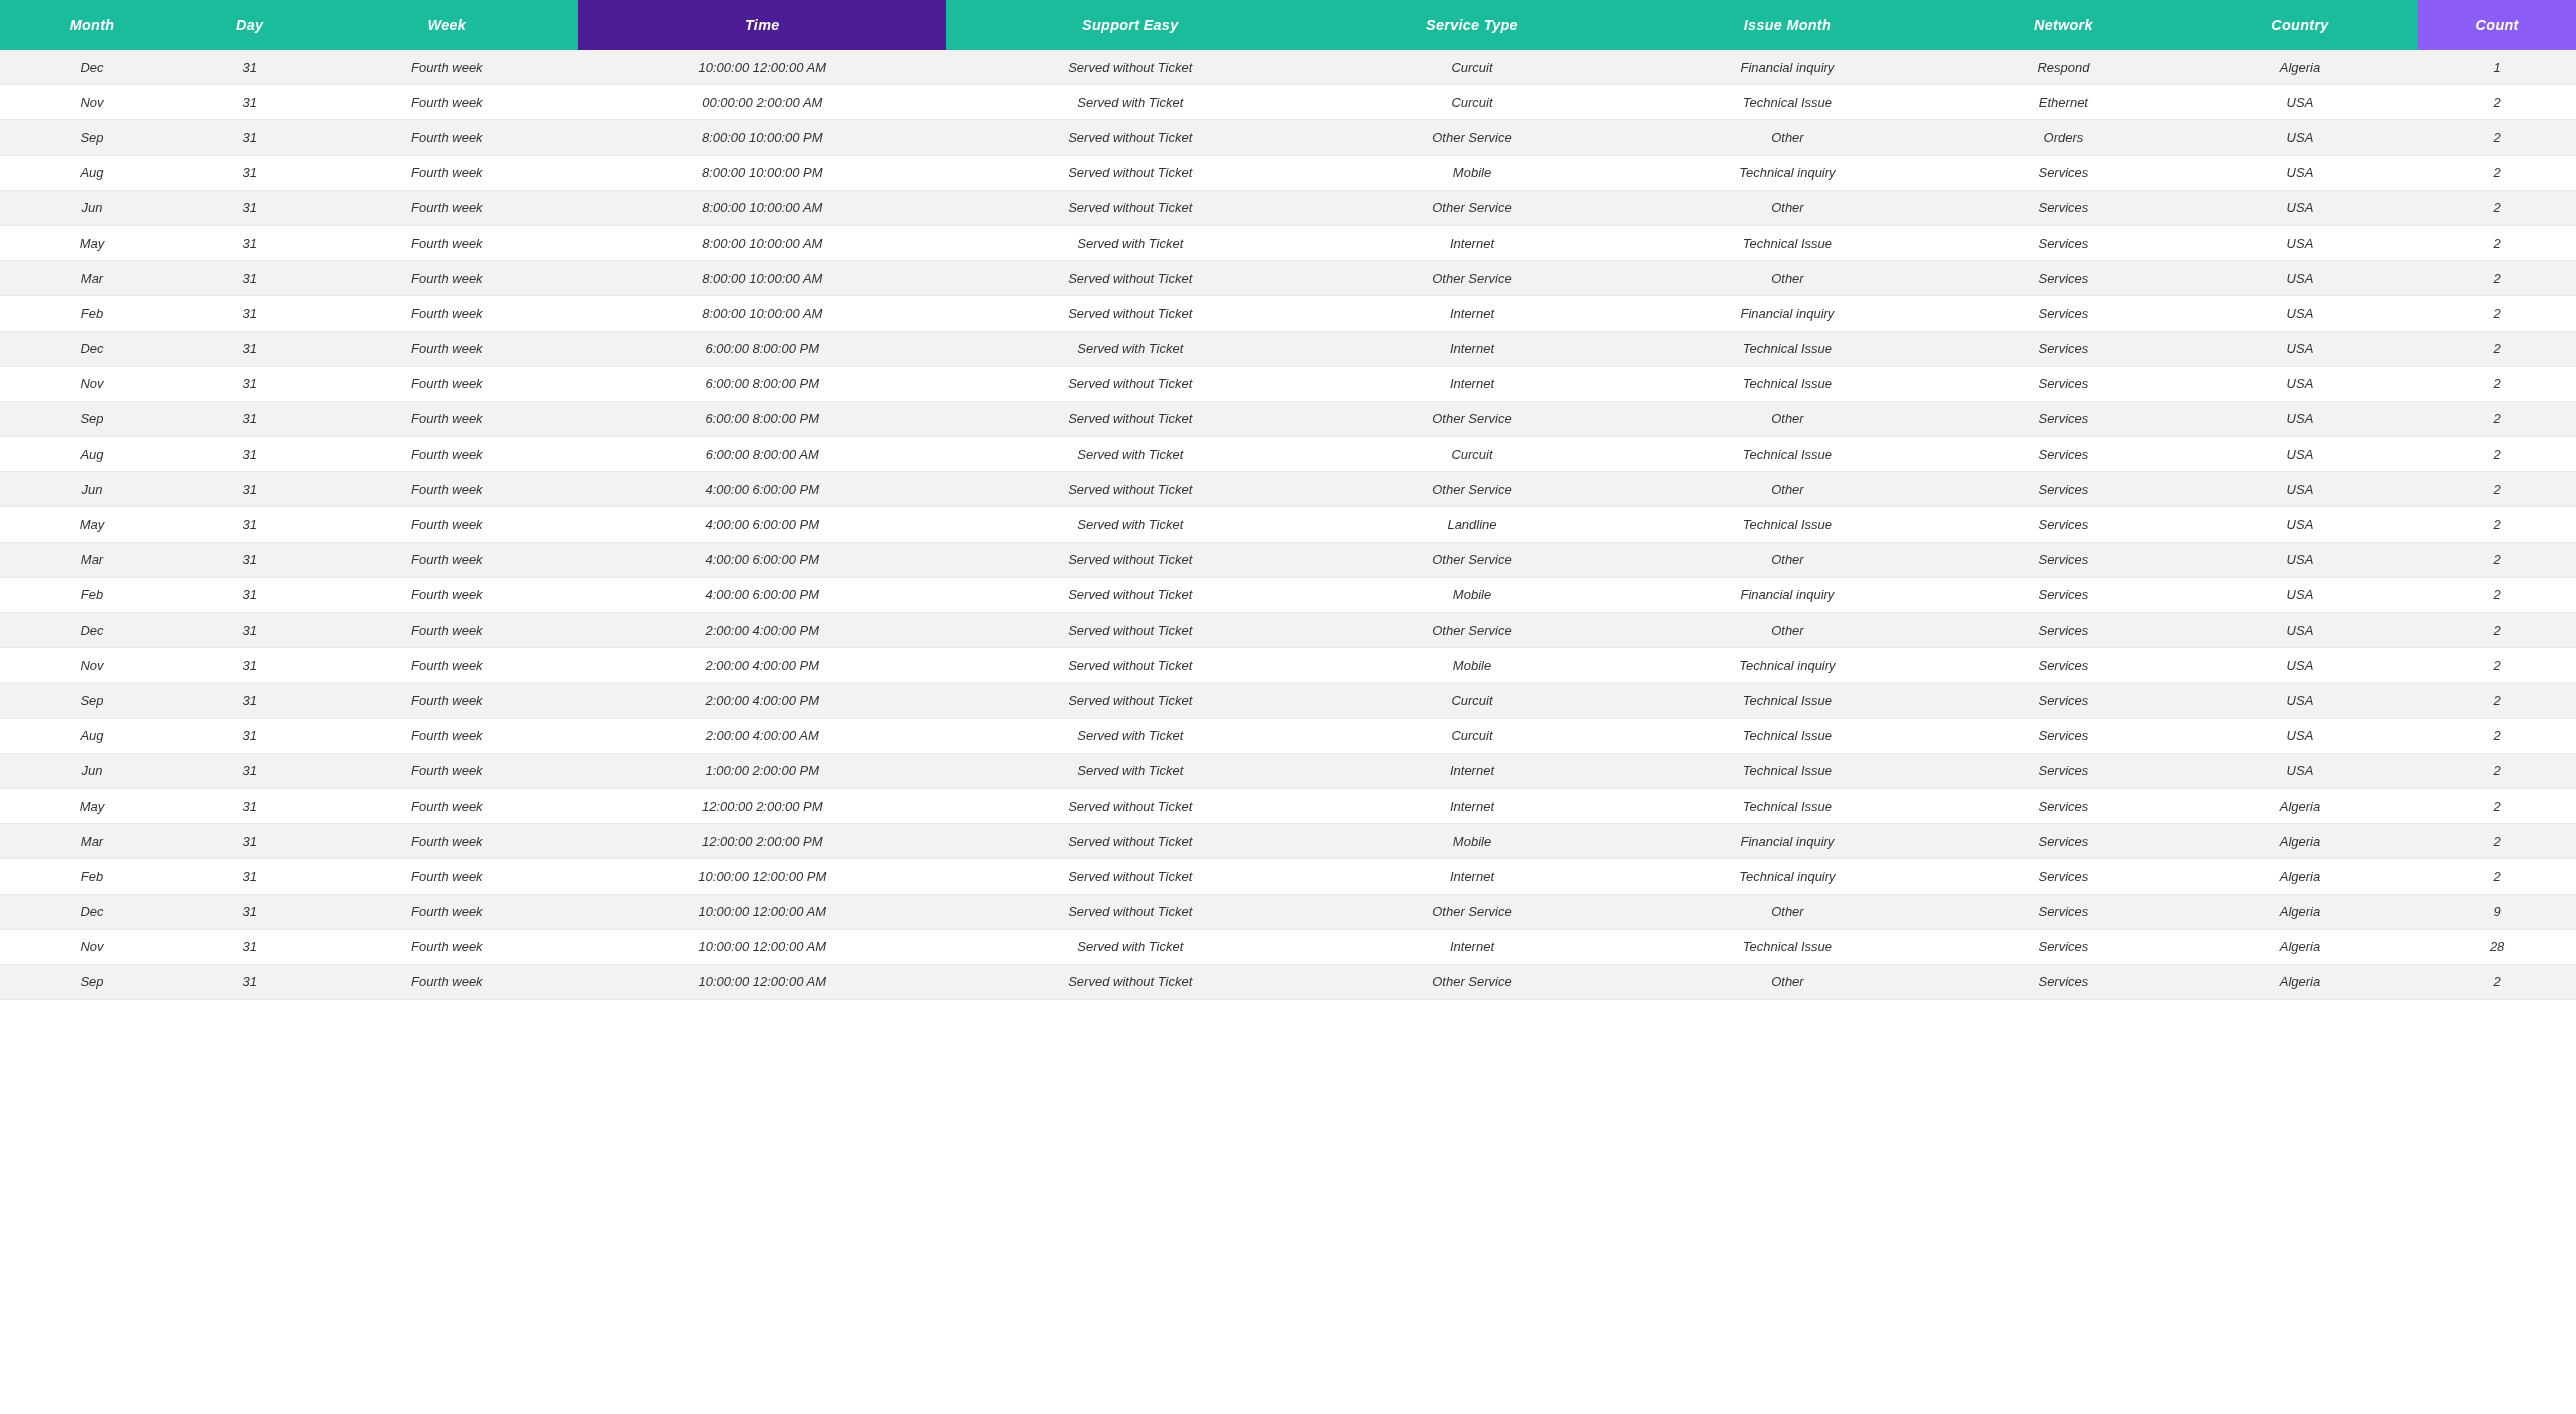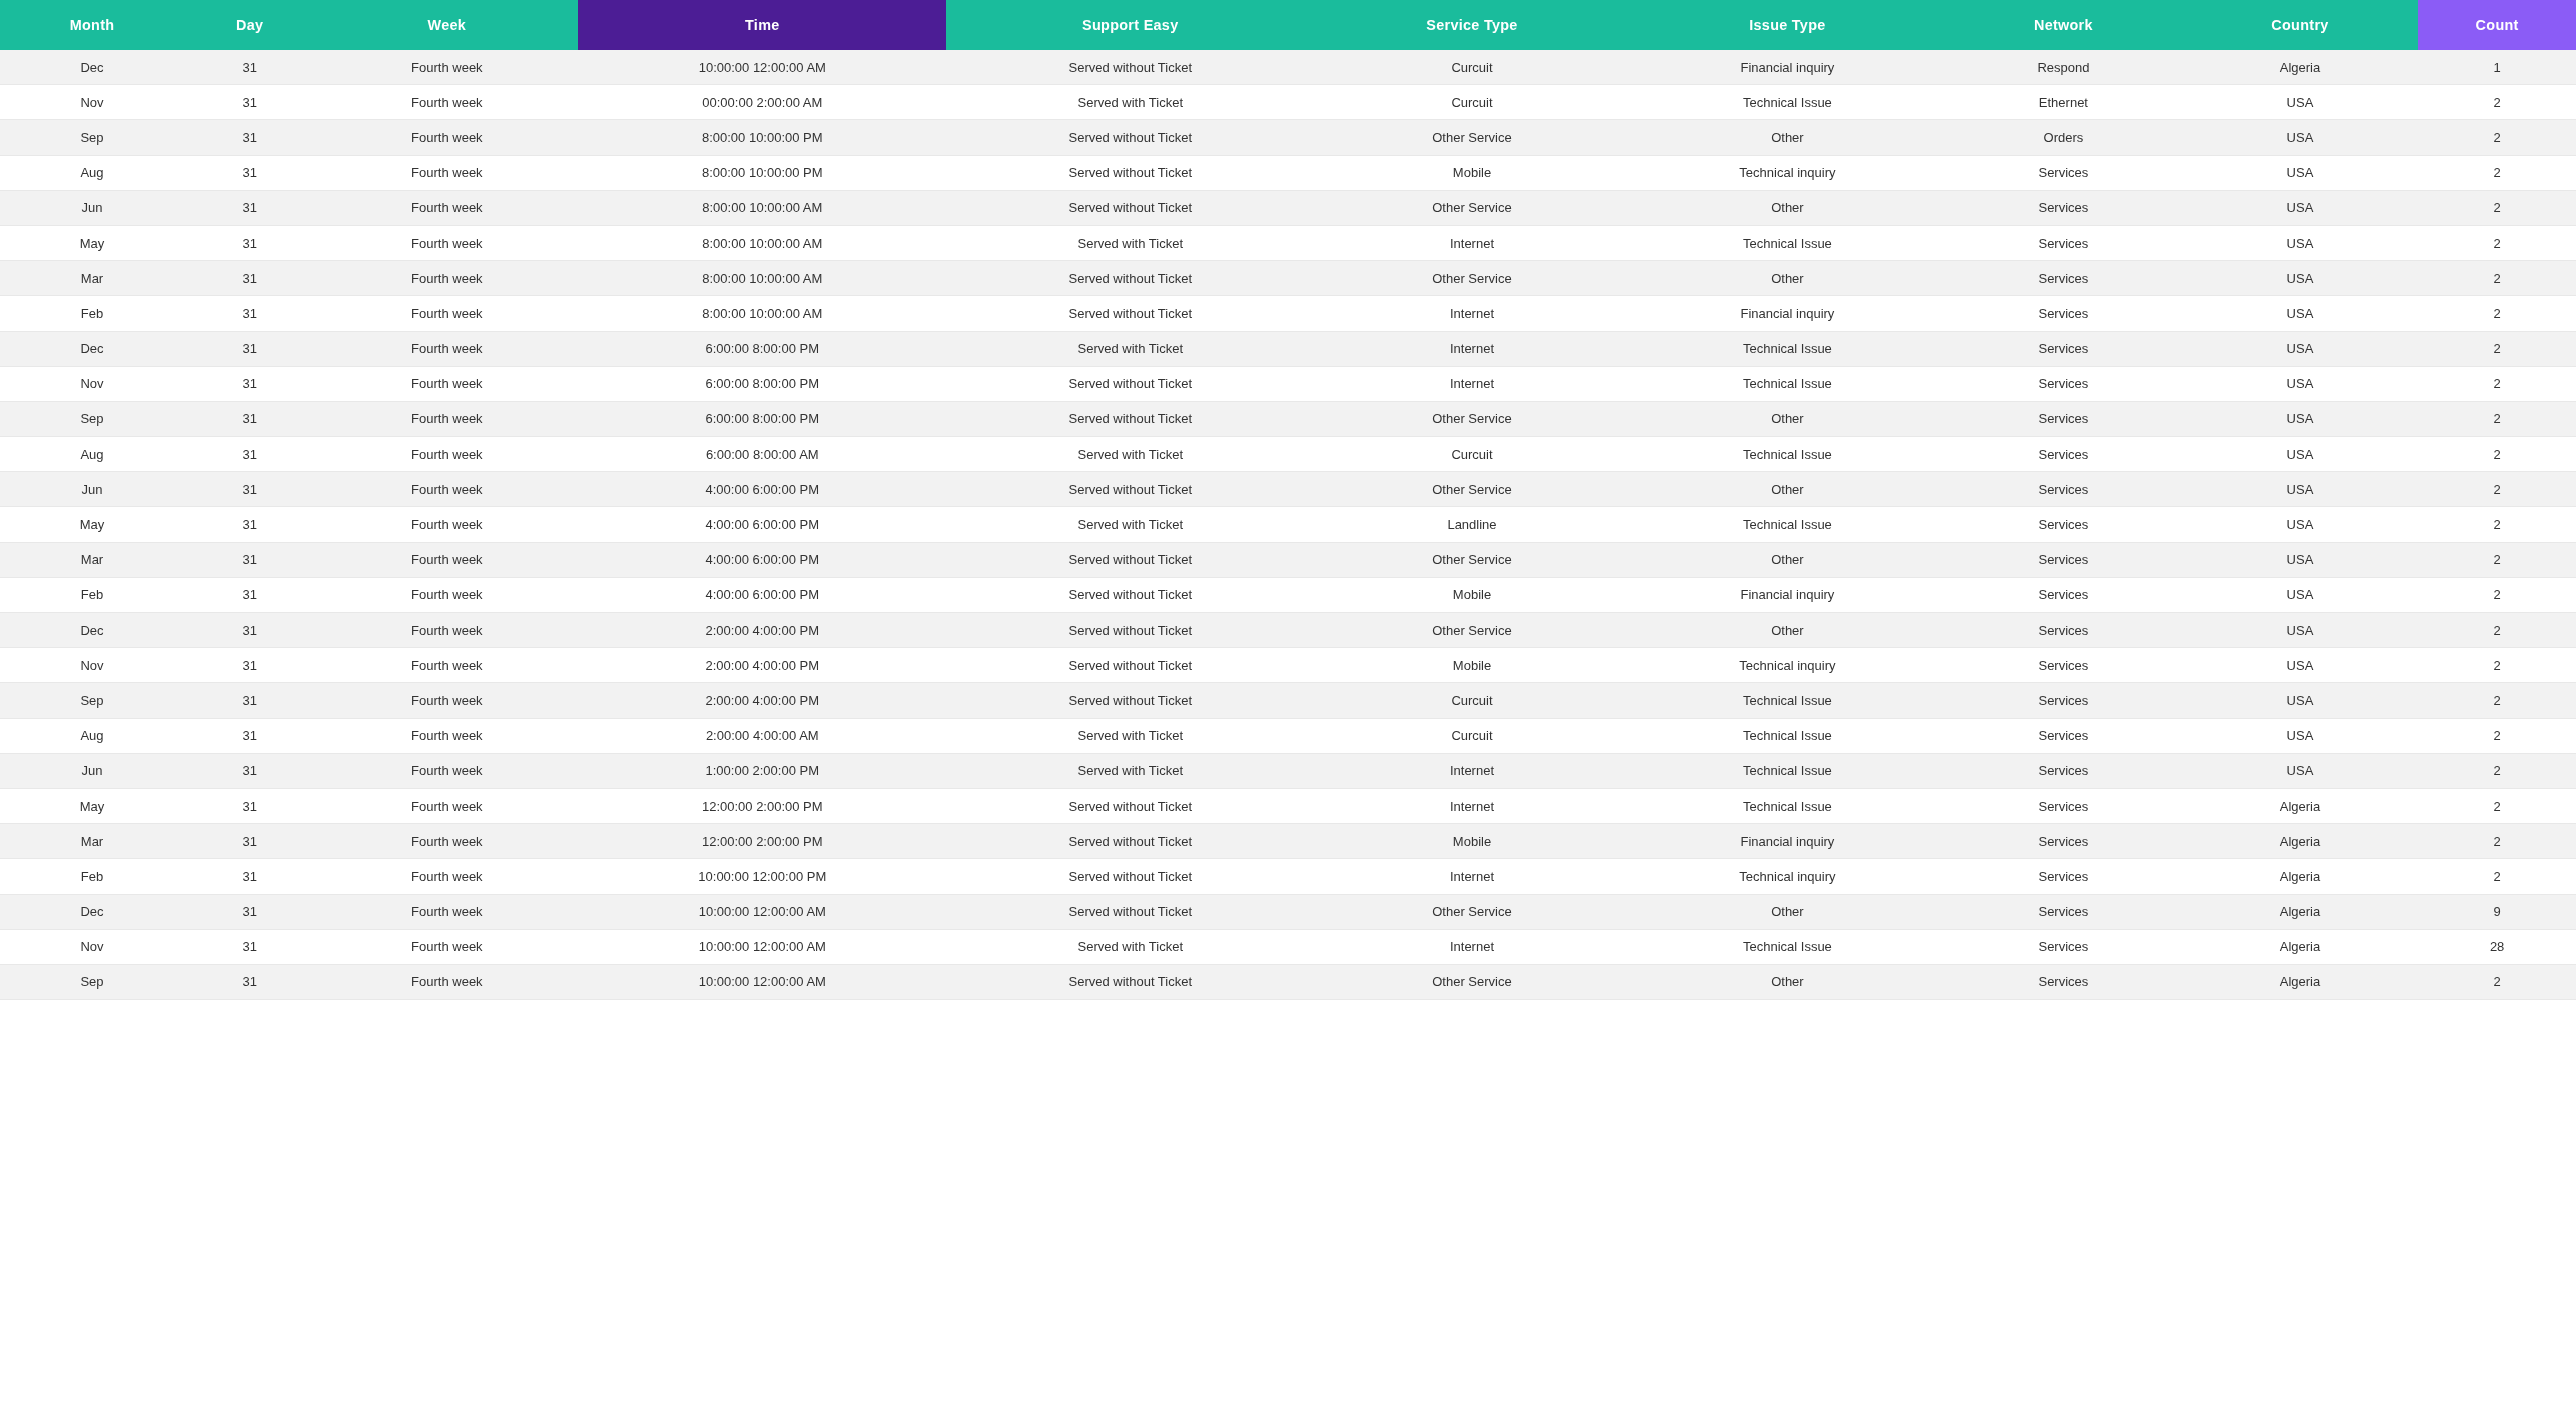--- a/index.html
+++ b/index.html
@@ -18,6 +18,7 @@
     .table-container {
       width: 100%;
       overflow-x: auto;
+      font-style: italic;
     }
 
     table {

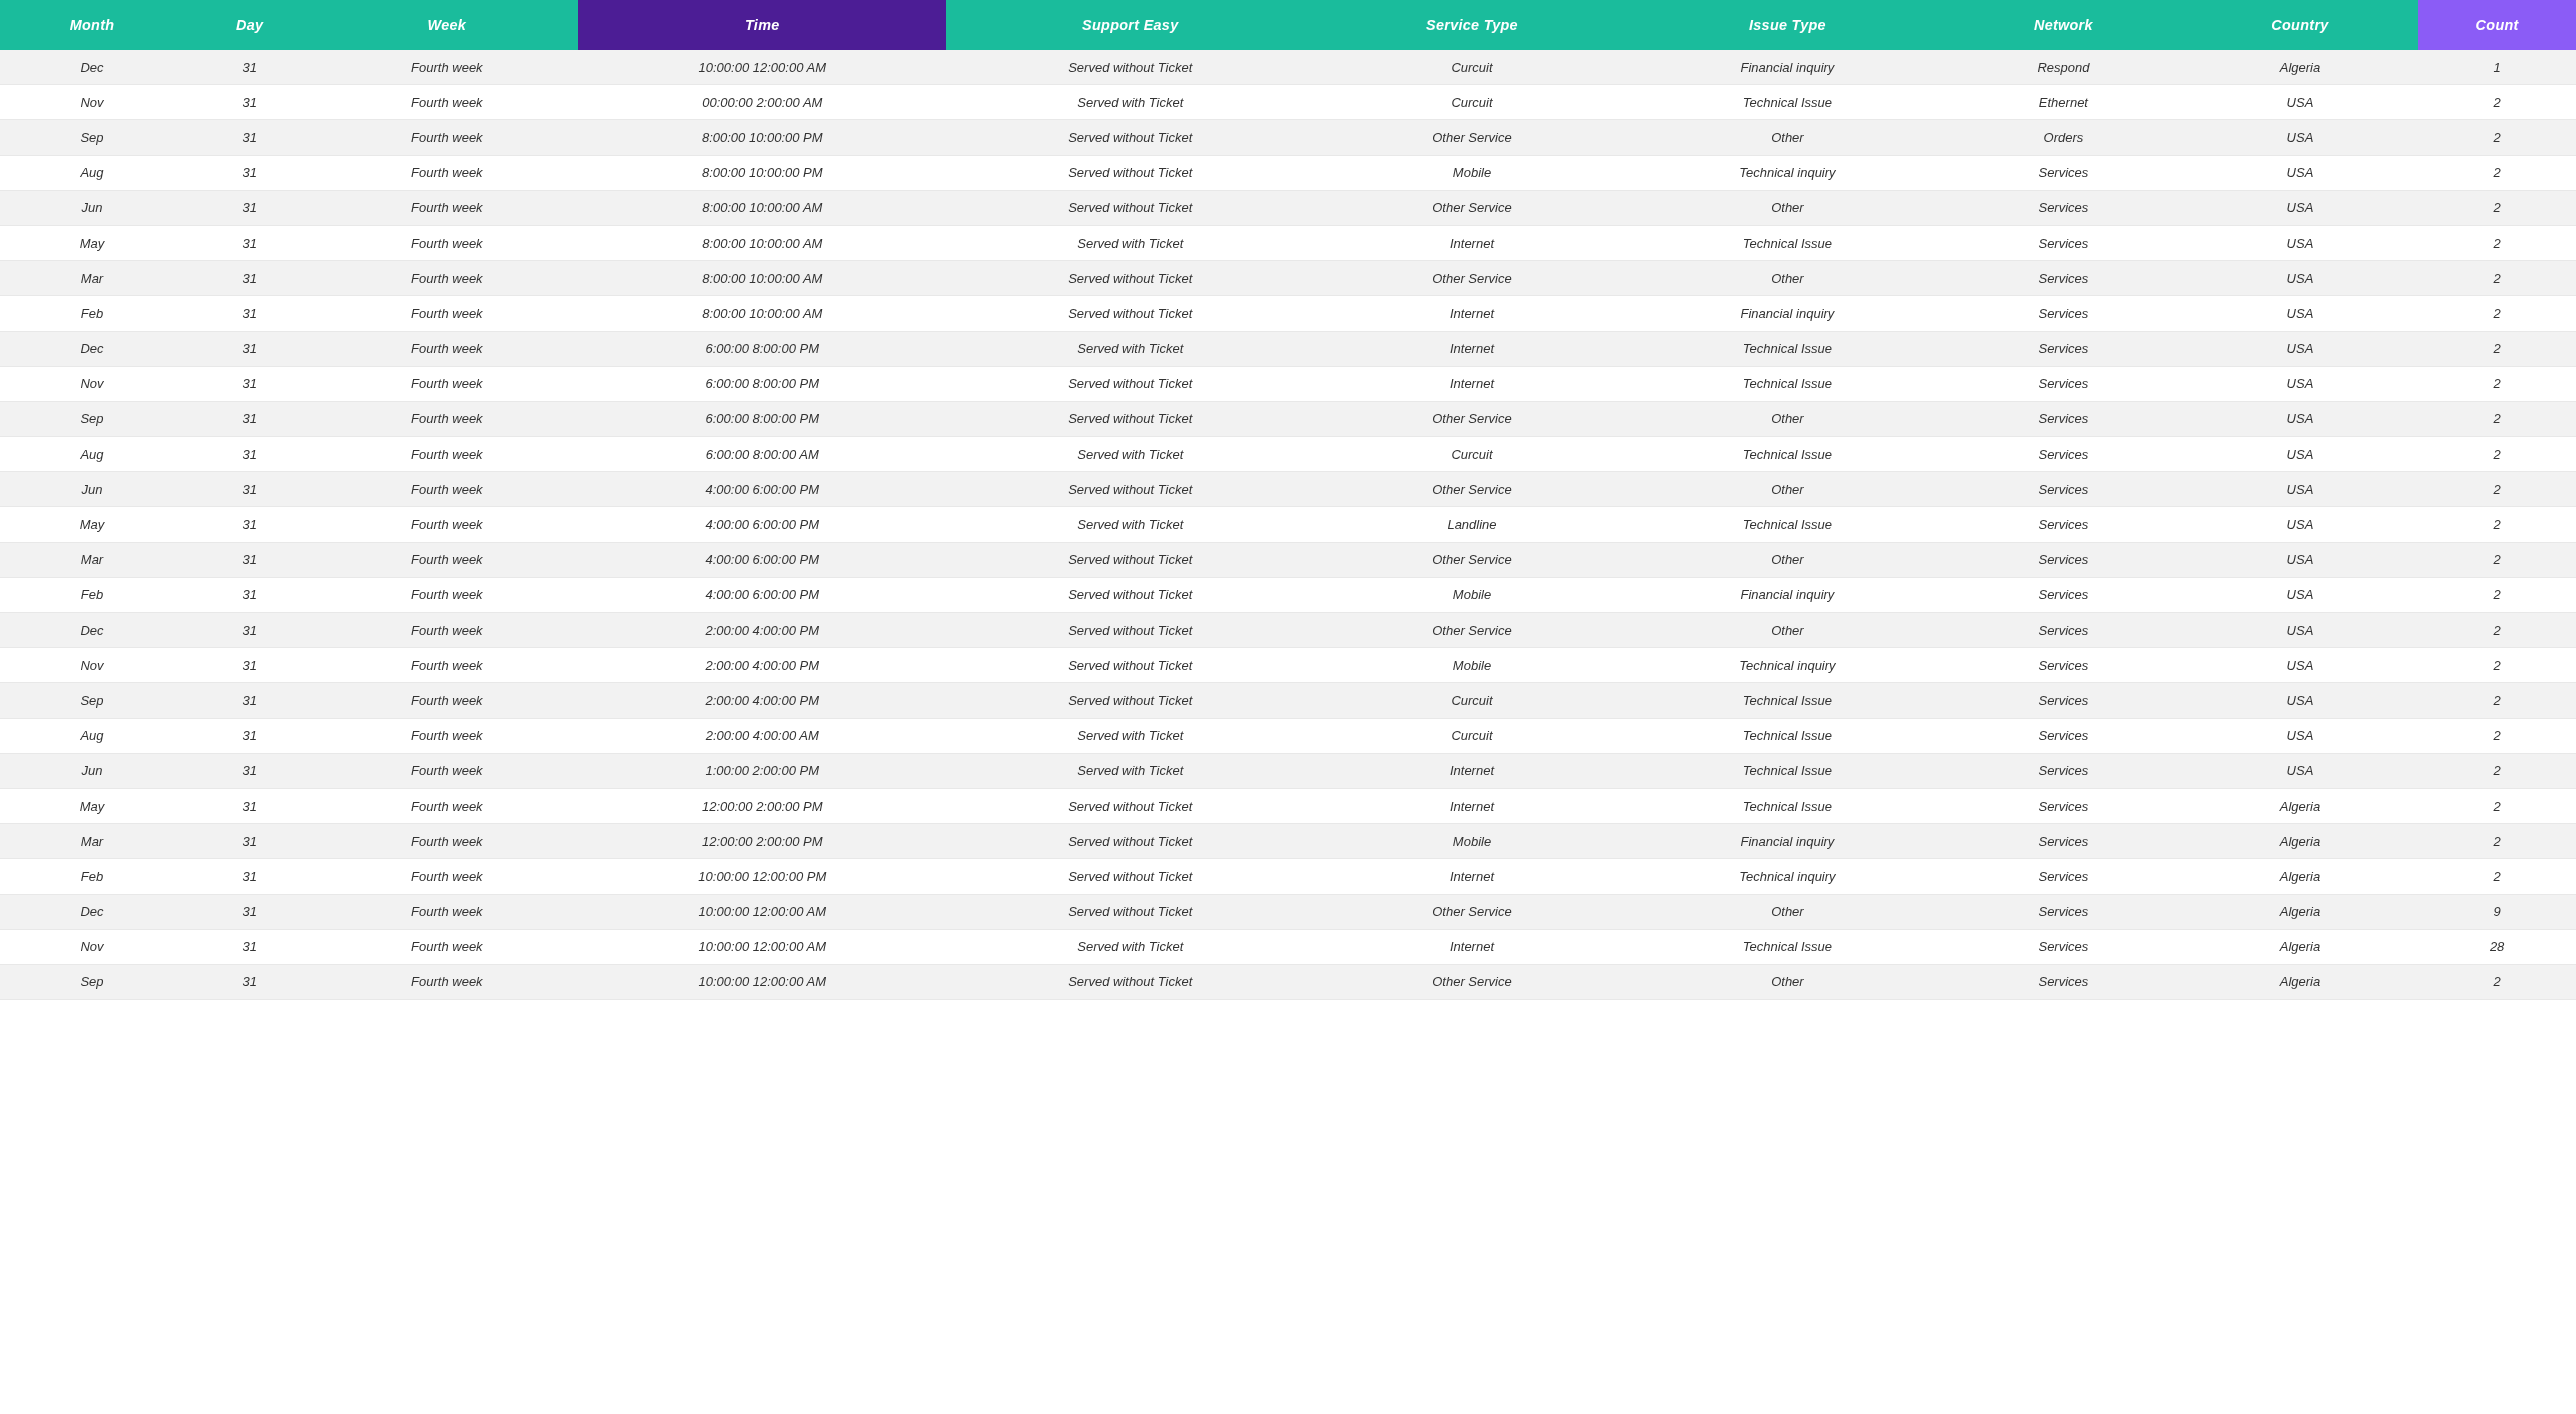--- a/index.html
+++ b/index.html
@@ -126,7 +126,7 @@
         <th>Time</th>
         <th>Support Easy</th>
         <th>Service Type</th>
-        <th>Issue Type</th>
+        <th>Issue Month</th>
         <th>Network</th>
         <th>Country</th>
         <th>Count</th>

